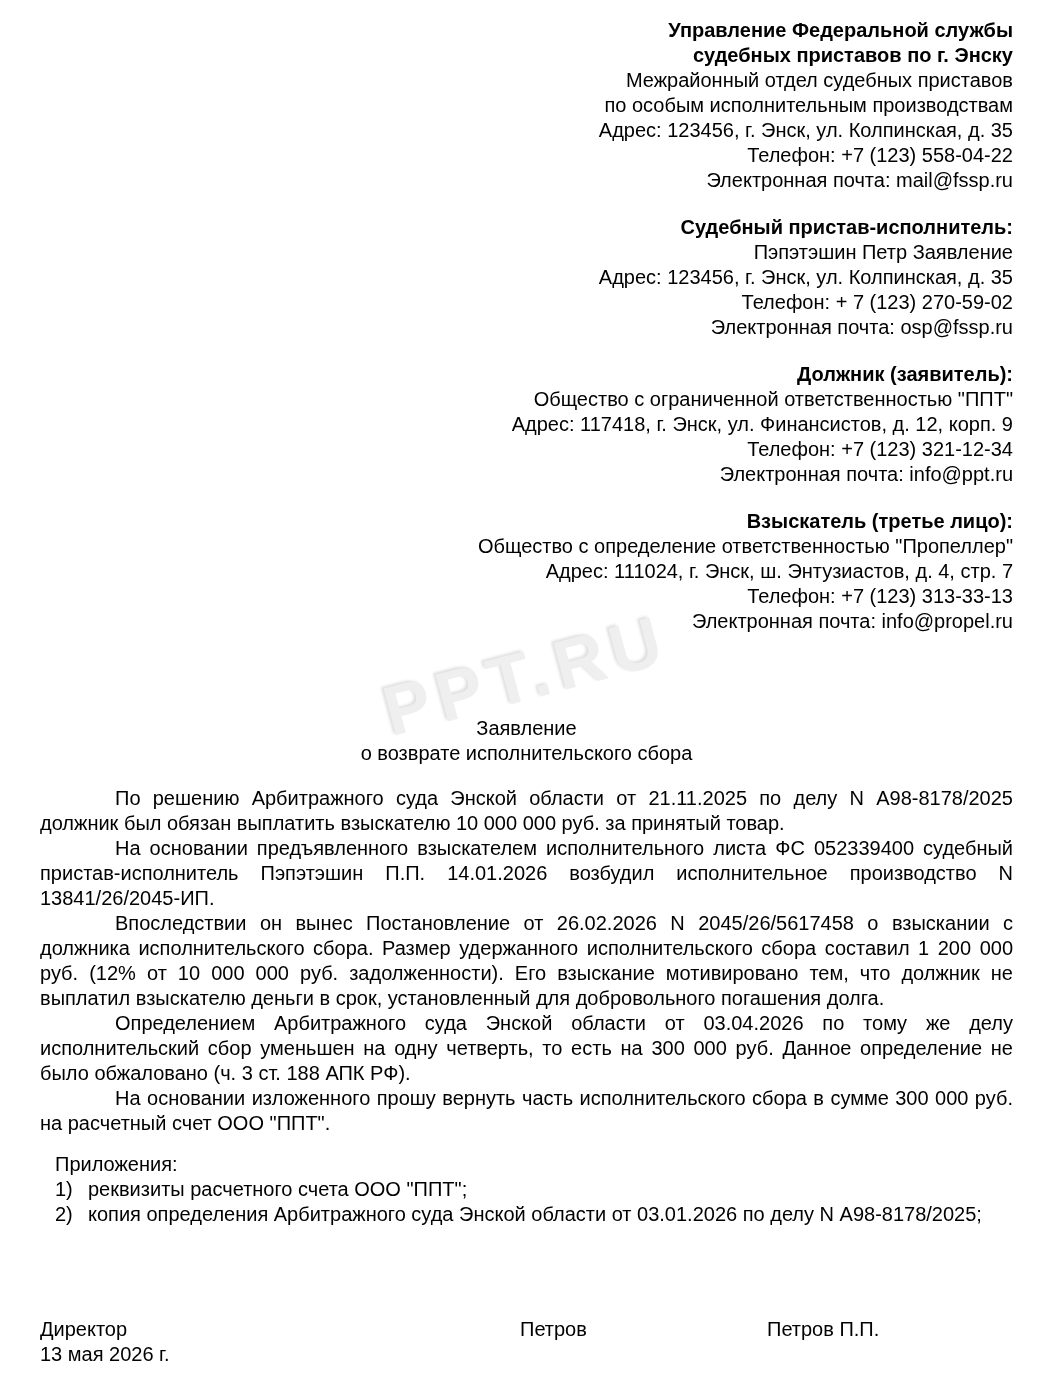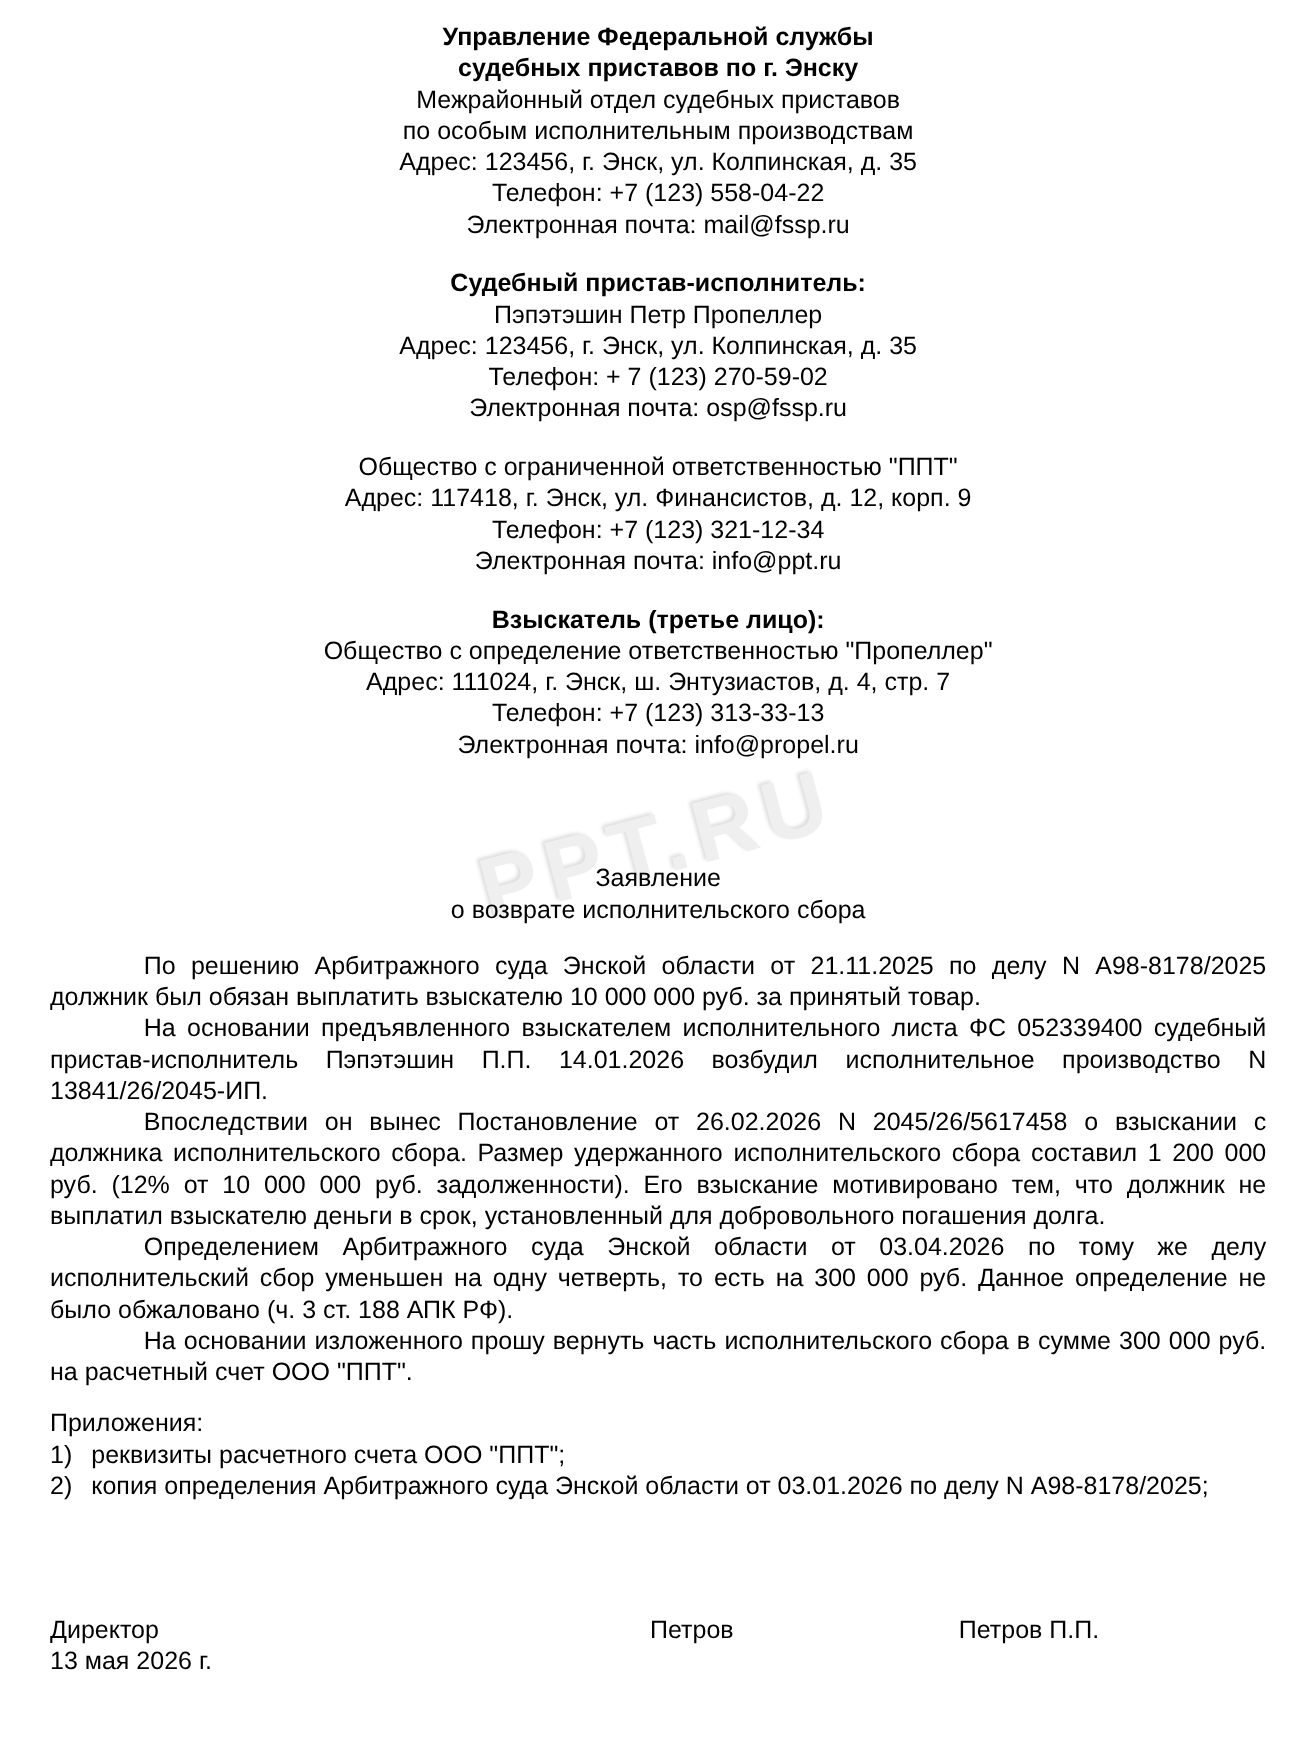--- a/index.html
+++ b/index.html
@@ -31,7 +31,7 @@
     user-select: none;
   }
   .content { position: relative; z-index: 1; }
-  .addr-section { text-align: center; }
+  .addr-section { text-align: right; }
   .addr-block { margin: 0 0 22px 0; }
   .addr-block .b { font-weight: bold; }
   .doc-title {

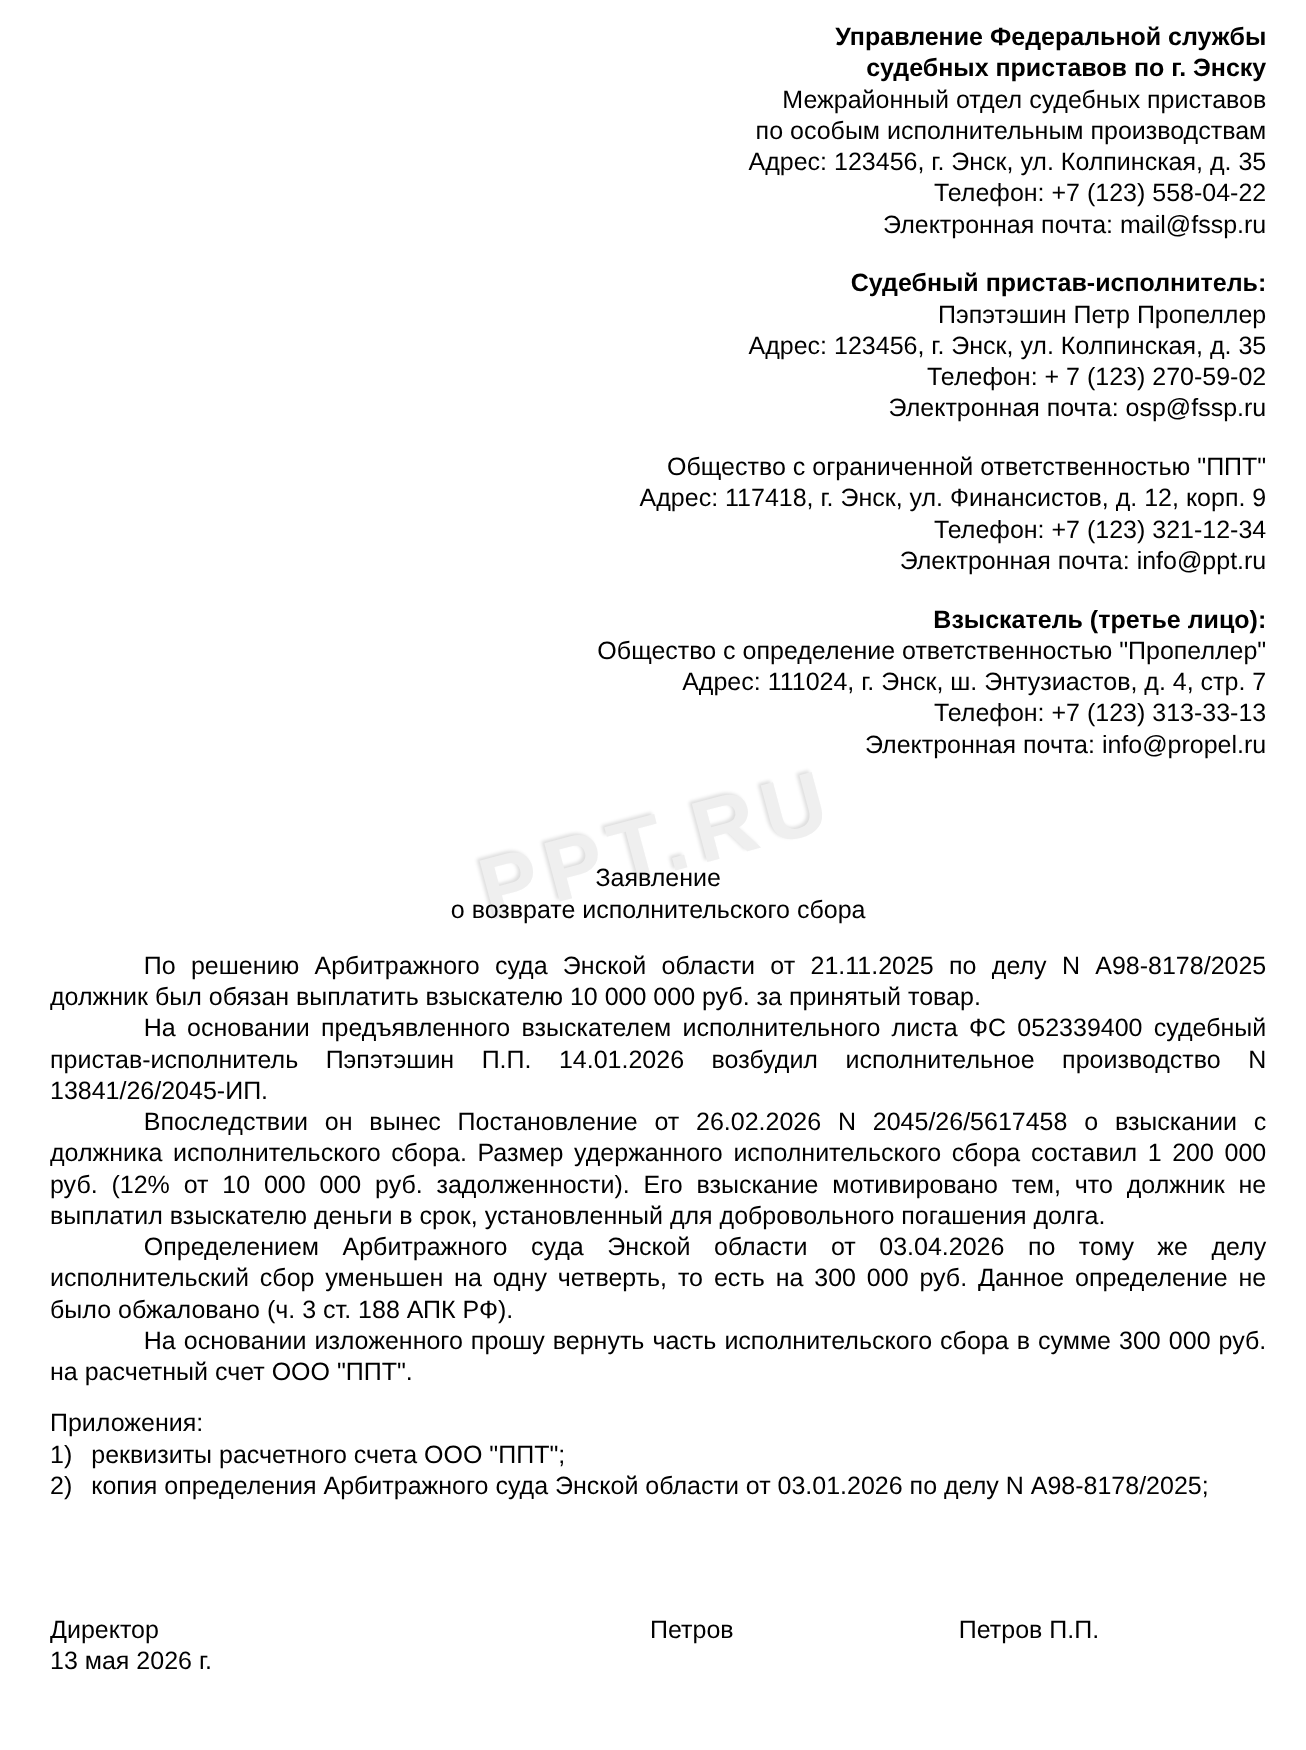--- a/index.html
+++ b/index.html
@@ -76,7 +76,7 @@
 
       <div class="addr-block">
         <div class="b">Судебный пристав-исполнитель:</div>
-        <div>Пэпэтэшин Петр Пропеллер</div>
+        <div>Пэпэтэшин Петр Заявление</div>
         <div>Адрес: 123456, г. Энск, ул. Колпинская, д. 35</div>
         <div>Телефон: + 7 (123) 270-59-02</div>
         <div>Электронная почта: osp@fssp.ru</div>

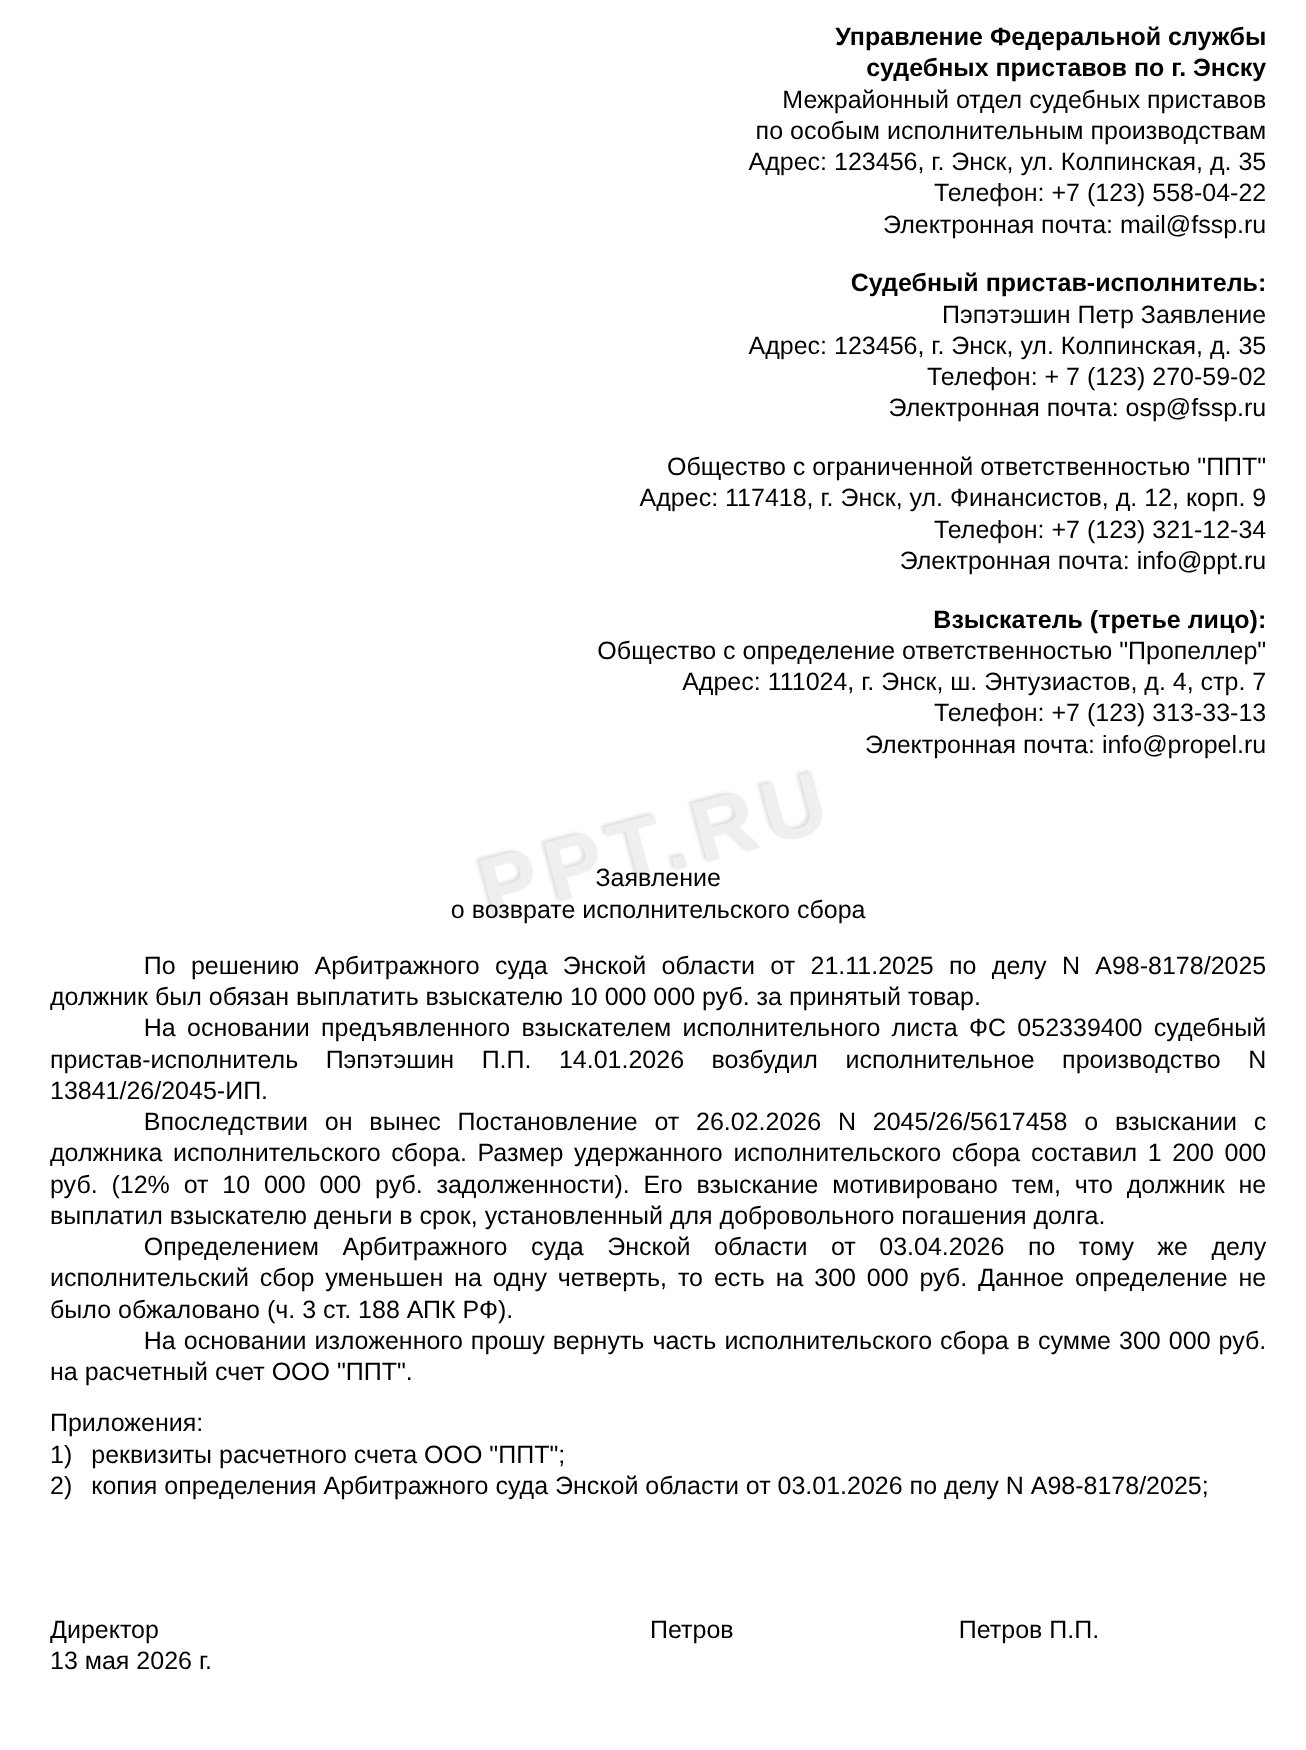--- a/index.html
+++ b/index.html
@@ -83,6 +83,7 @@
       </div>
 
       <div class="addr-block">
+        <div class="b">Должник (заявитель):</div>
         <div>Общество с ограниченной ответственностью "ППТ"</div>
         <div>Адрес: 117418, г. Энск, ул. Финансистов, д. 12, корп. 9</div>
         <div>Телефон: +7 (123) 321-12-34</div>

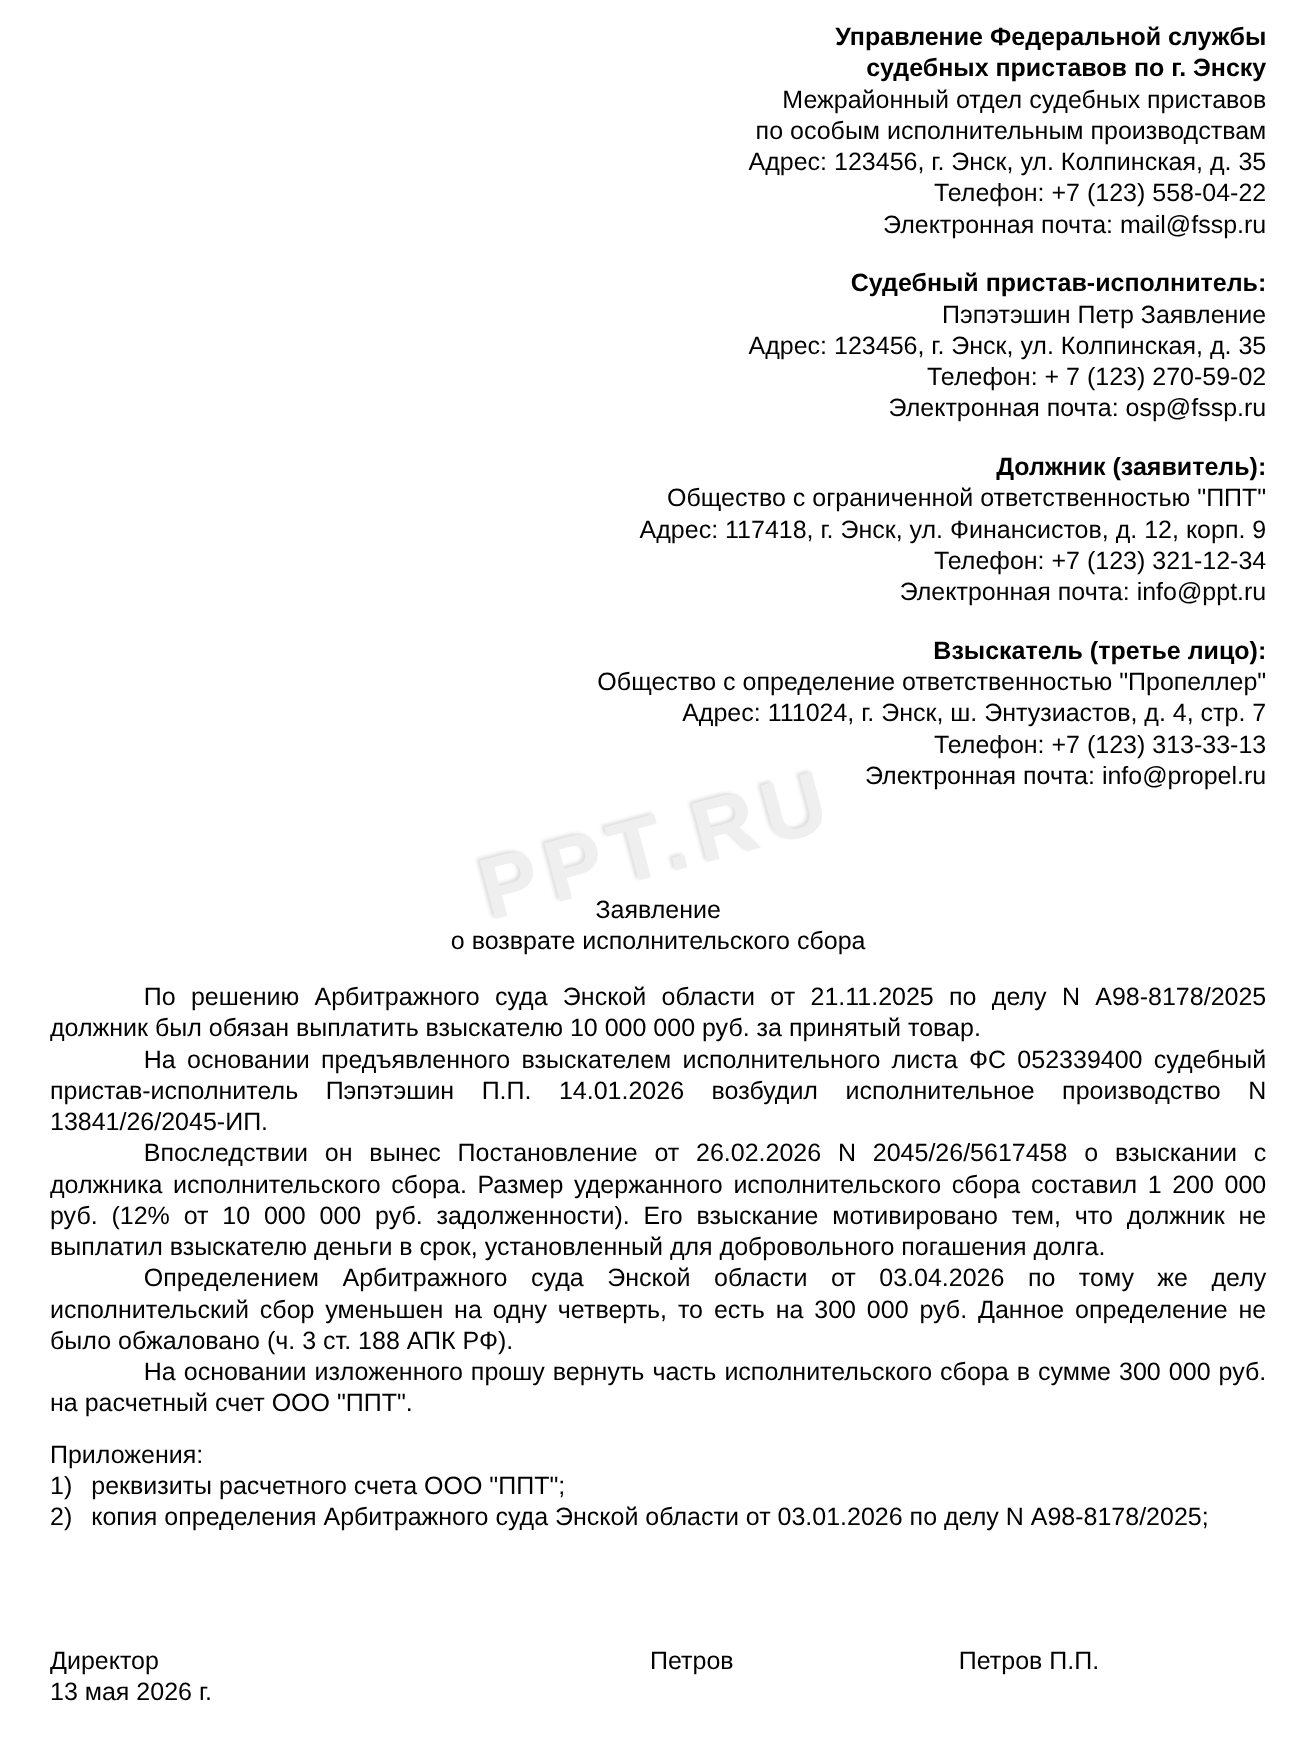--- a/index.html
+++ b/index.html
@@ -43,7 +43,7 @@
   }
   .body-text { margin-top: 20px; }
   .body-text p { margin: 0; text-align: justify; text-indent: 75px; }
-  .attachments { margin-top: 16px; }
+  .attachments { margin-top: 16px; margin-left: 15px; }
   .att-item { display: flex; }
   .att-num { width: 33px; flex: none; }
   .att-text { flex: 1; }

